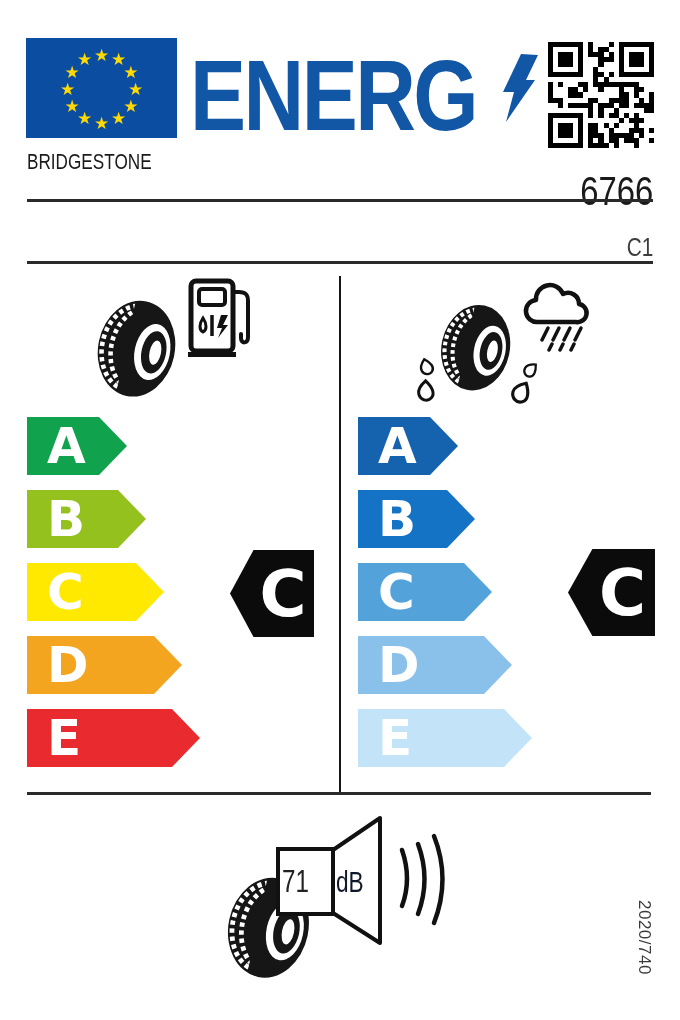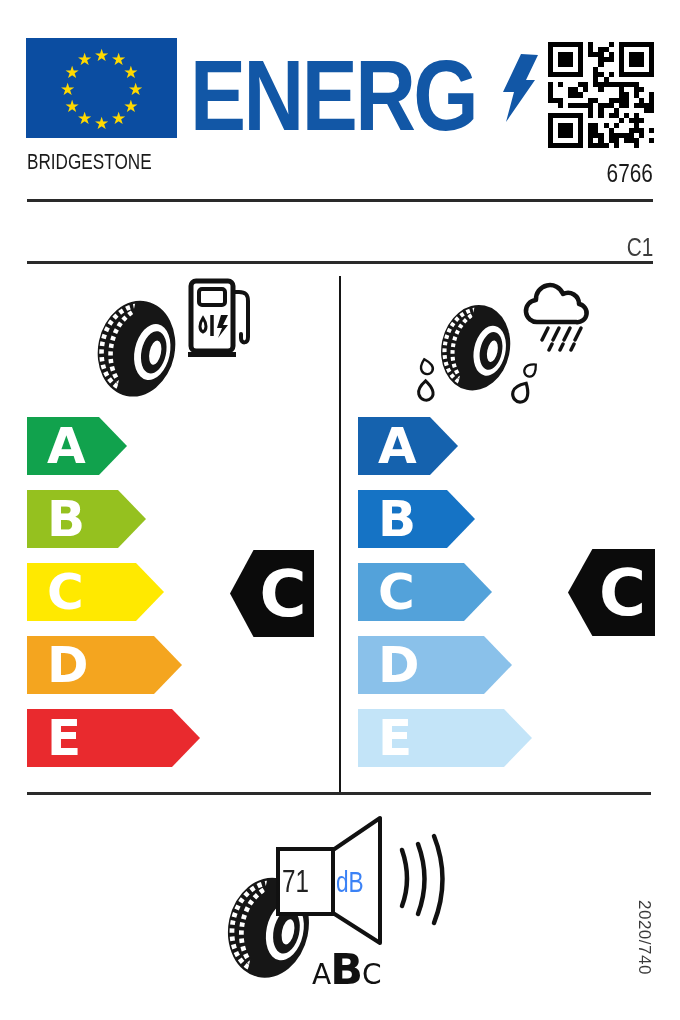--- a/index.html
+++ b/index.html
@@ -18,7 +18,7 @@
 
   
   .brand{left:27px;top:149px;font-size:22px;}
-  .typeid{right:27px;top:158px;font-size:26px;text-align:left;}
+  .typeid{right:27px;top:168px;font-size:41px;text-align:left;}
   .rule{height:3px;background:#2a2a2a;left:27px;width:626px;}
   .rule1{top:199px;} .rule2{top:261px;} .rule3{top:792px;width:624px;}
   .size{left:27px;top:221px;font-size:39px;letter-spacing:1px;}

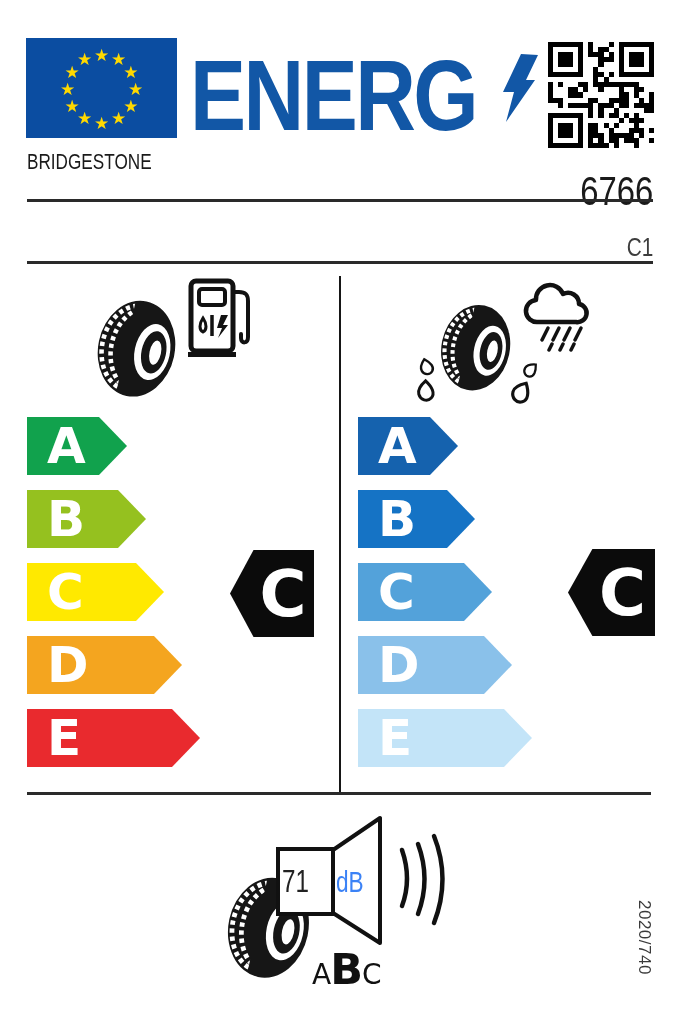--- a/index.html
+++ b/index.html
@@ -49,7 +49,7 @@
   .tire-noise{left:222px;top:870px;} .speaker{left:270px;top:805px;} .waves{left:395px;top:833px;}
 
   .noise-val{left:282px;top:866px;font-size:31px;line-height:1;color:#222;}
-  .noise-unit{left:336px;top:868px;font-size:29px;line-height:1;color:#3b82f6;}
+  .noise-unit{left:336px;top:868px;font-size:29px;line-height:1;color:#0f172a;}
   .noise-abc{left:312px;top:944px;font-family:"DejaVu Sans","Liberation Sans",sans-serif;color:#111;letter-spacing:-1px;}
   .noise-abc .na{font-size:28px;font-weight:400;}
   .noise-abc .nb{font-size:43px;font-weight:700;}

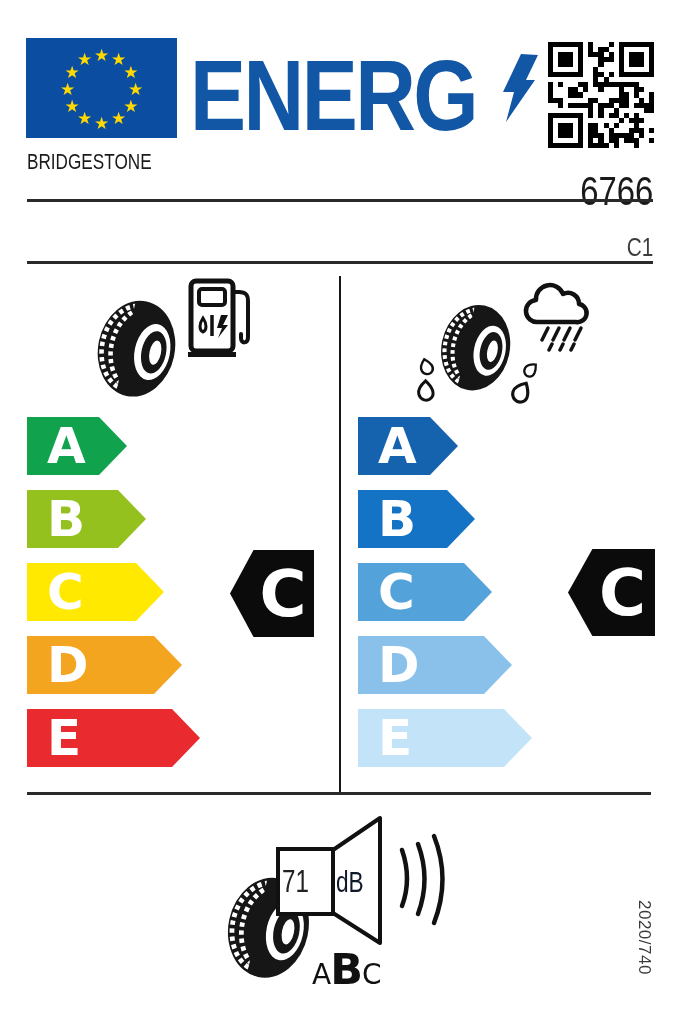--- a/index.html
+++ b/index.html
@@ -347,7 +347,6 @@
   </svg>
   <div class="abs noise-val"><span class="cond">71</span></div>
   <div class="abs noise-unit"><span class="cond">dB</span></div>
-  <div class="abs noise-abc"><span class="na">A</span><span class="nb">B</span><span class="nc">C</span></div>
 
   <div class="abs reg">2020/740</div>
 

